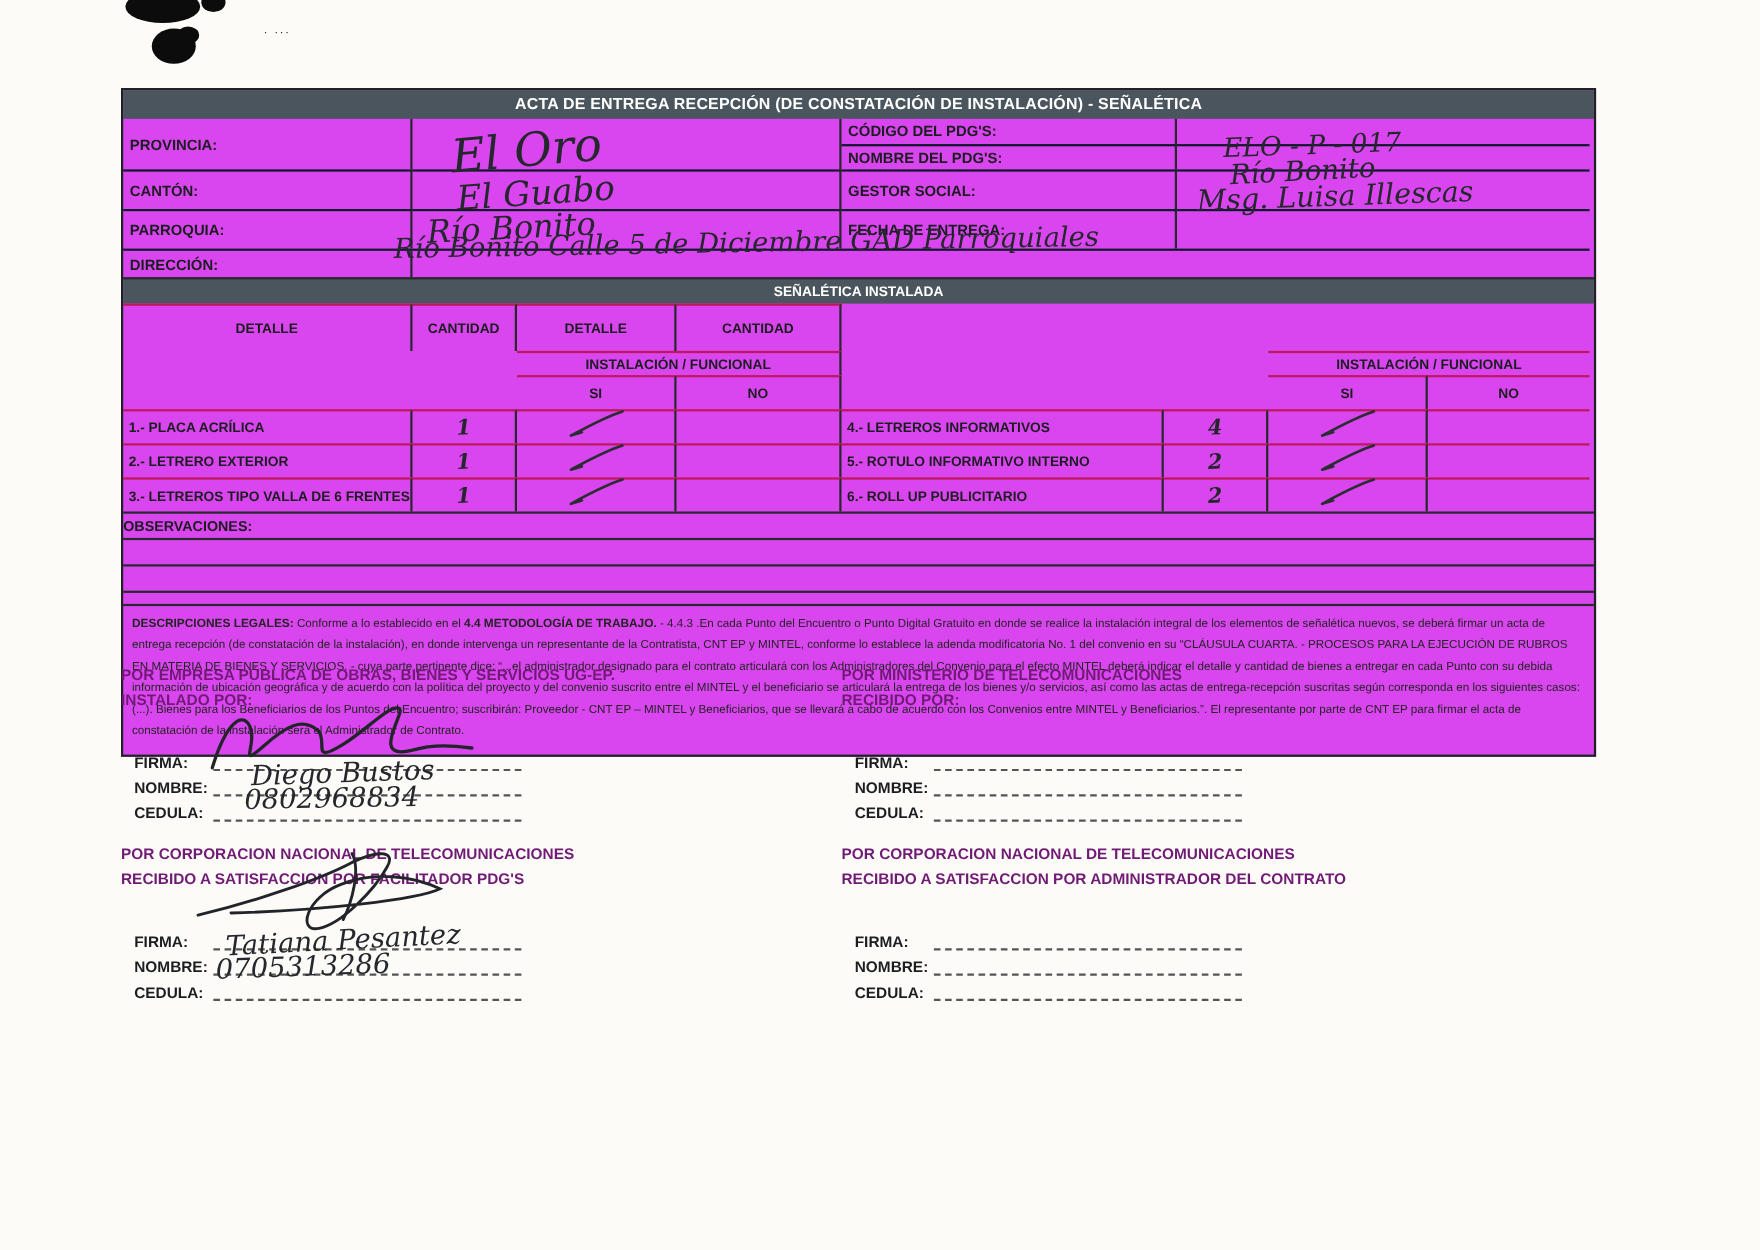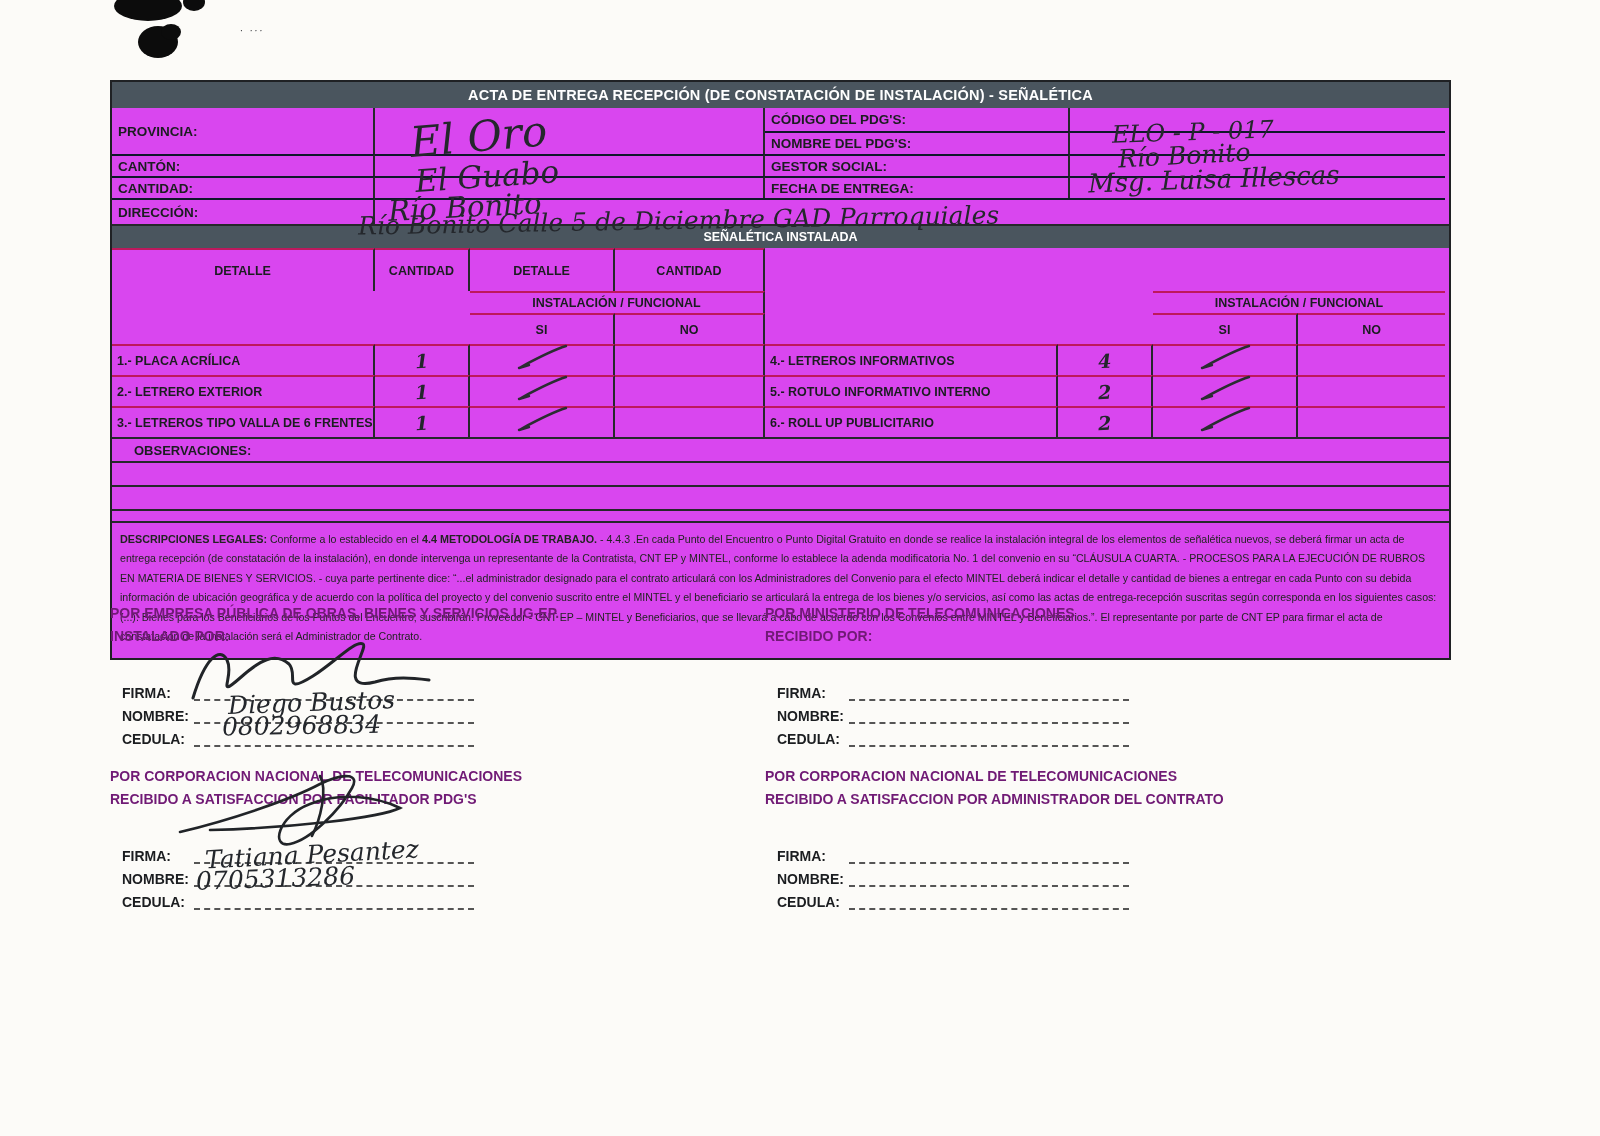--- a/index.html
+++ b/index.html
@@ -17,7 +17,7 @@
     font-weight:bold;font-size:13.5px;display:flex;align-items:center;box-sizing:border-box;}
   .cell.last{border-right:none;}
   .cell.value{font-weight:normal;}
-  .r23{height:23px;} .r46{height:46px;} .r22{height:22px;} .r26{height:26px;}
+  .r23{height:23px;} .r46{height:46px;} .r22{height:36px;} .r26{height:26px;}
   .sectionbar{height:22px;background:#4a555e;color:#fff;display:flex;align-items:center;justify-content:center;
     font-weight:bold;font-size:12.5px;border-top:2px solid #26282b;}
   

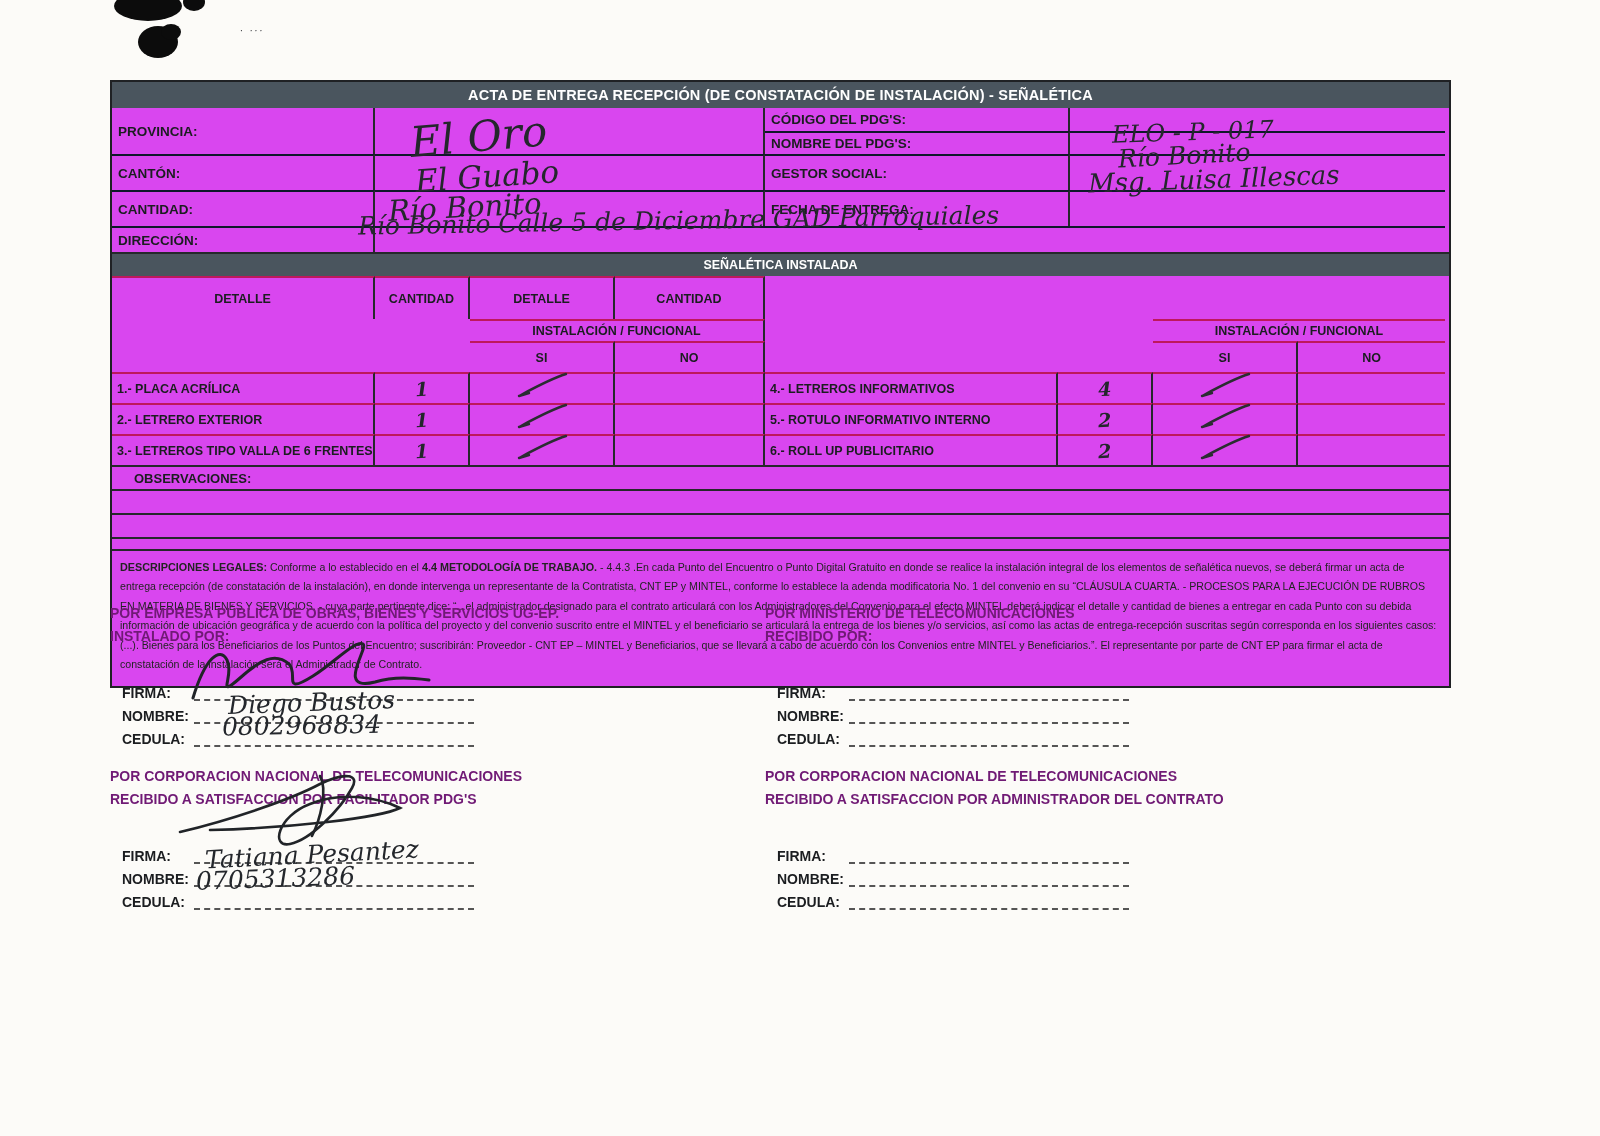--- a/index.html
+++ b/index.html
@@ -78,7 +78,7 @@
       <div class="cell r22">GESTOR SOCIAL:</div>
       <div class="cell value last r22"></div>
 
-      <div class="cell r22">CANTIDAD:</div>
+      <div class="cell r22">PARROQUIA:</div>
       <div class="cell value r22"></div>
       <div class="cell r22">FECHA DE ENTREGA:</div>
       <div class="cell value last r22"></div>

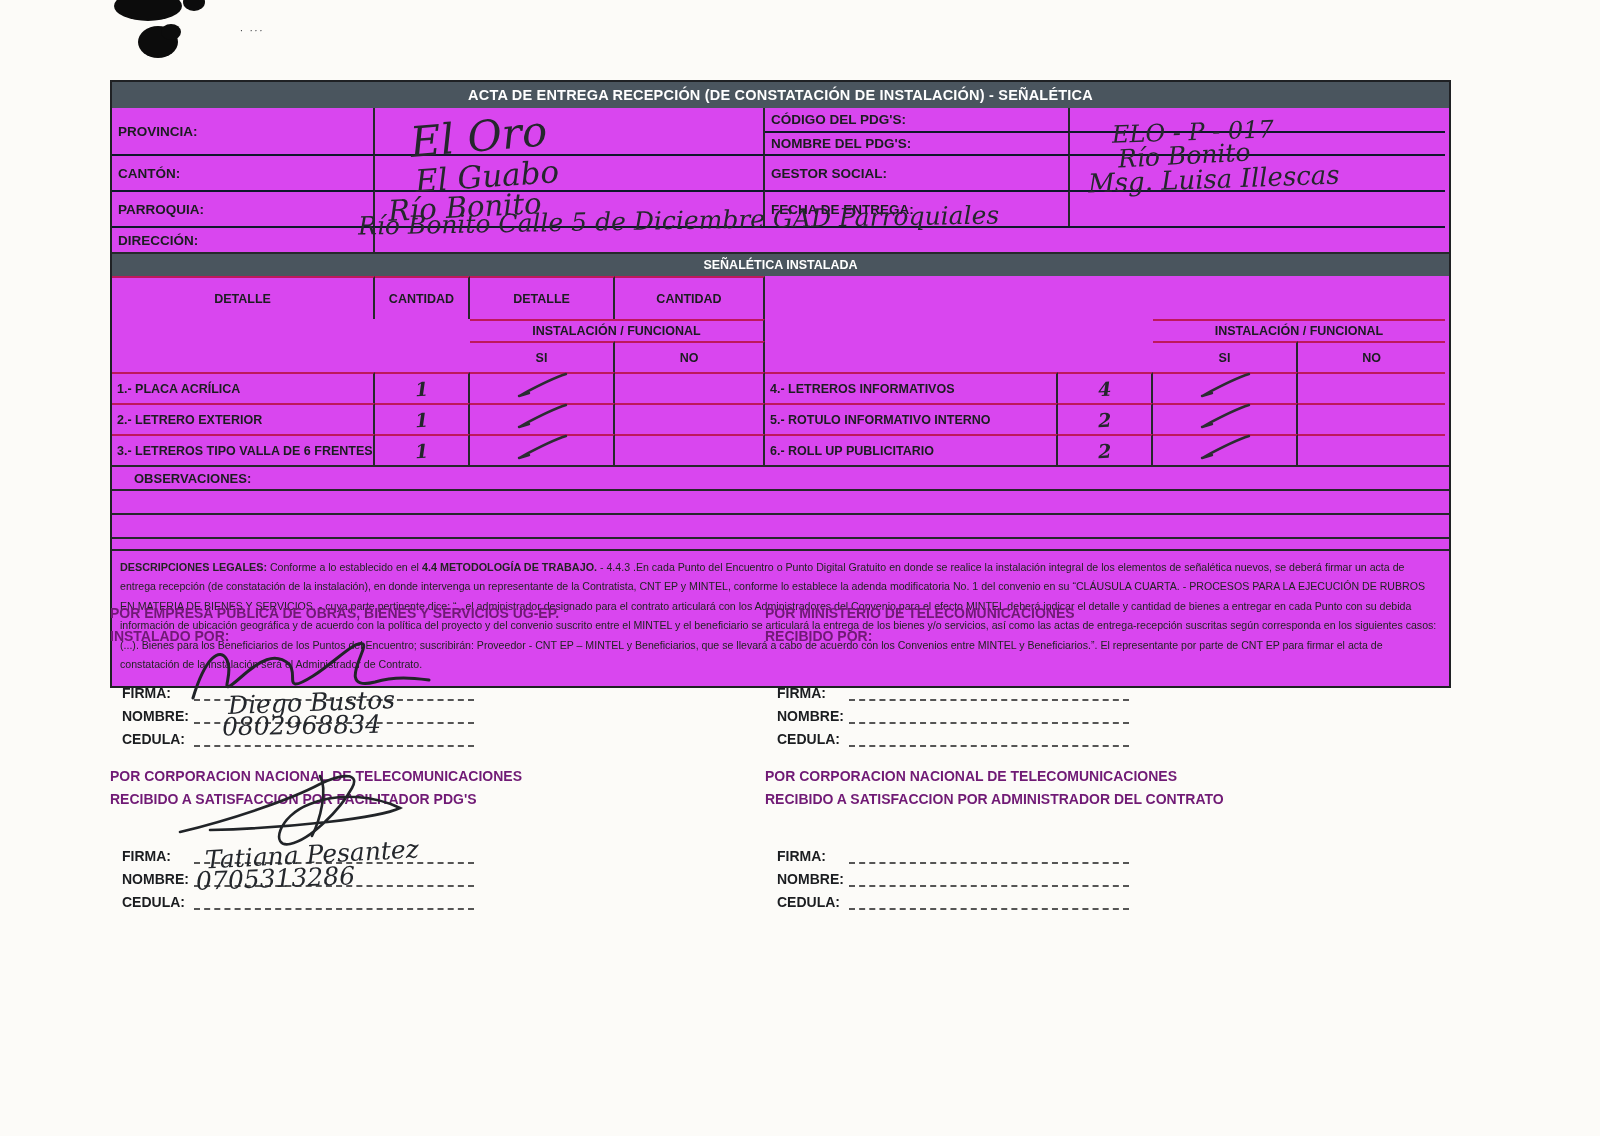--- a/index.html
+++ b/index.html
@@ -29,7 +29,7 @@
   .h22{height:22px;} .h21{height:31px;}
   .qty{font-family:"DejaVu Serif", serif;font-style:italic;font-weight:bold;font-size:19px;color:#23262b;transform:rotate(-3deg);}
   .chk{width:56px;height:26px;margin-top:-8px;}
-  .obsrow{border-top:2px solid #26282b;height:22px;display:flex;align-items:center;padding-left:22px;
+  .obsrow{border-top:2px solid #26282b;height:22px;display:flex;align-items:center;padding-left:0;
     font-weight:bold;font-size:13px;}
   .emptyrow{border-top:2px solid #26282b;height:22px;}
   .spacer{height:10px;border-top:2px solid #26282b;}

